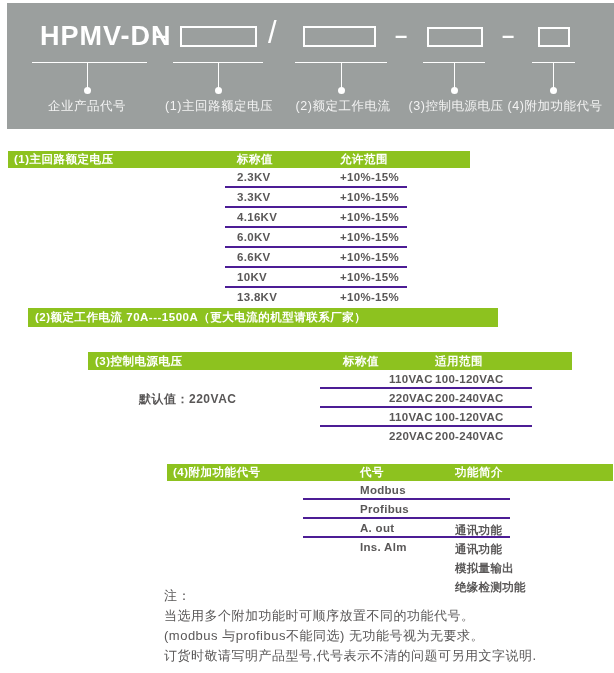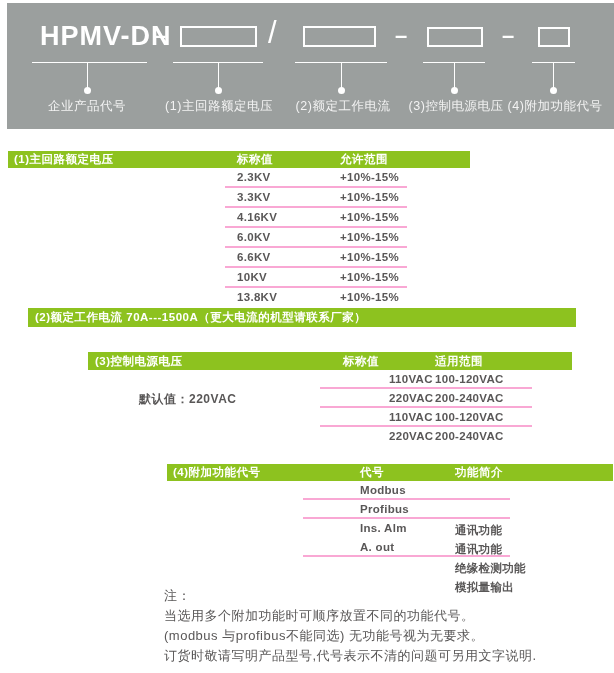--- a/index.html
+++ b/index.html
@@ -37,7 +37,7 @@
   
   .rows{position:absolute;}
   .trow{position:relative;box-sizing:border-box;}
-  .trow.sep{border-bottom:2px solid #f9a8d4;}
+  .trow.sep{border-bottom:2px solid #4c1d95;}
   .trow span{position:absolute;top:0;font-size:11.5px;font-weight:bold;color:#595757;
              letter-spacing:0.3px;white-space:nowrap;}
   .rows1{left:225px;top:168px;width:182px;}

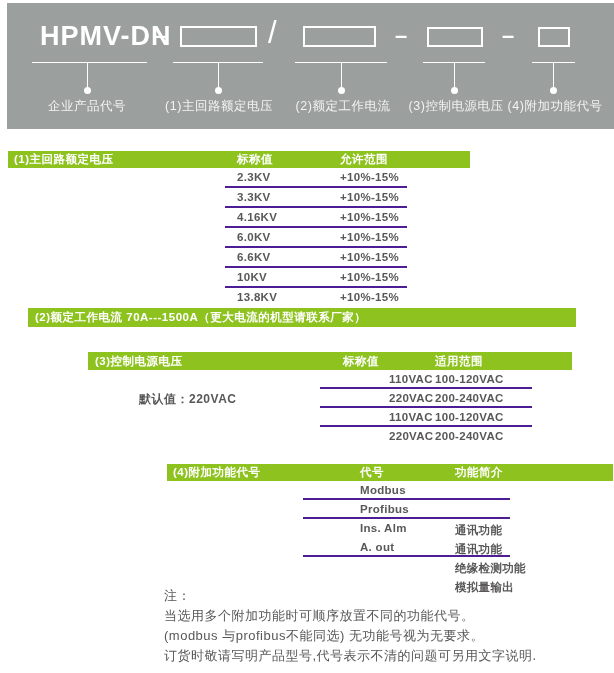--- a/index.html
+++ b/index.html
@@ -30,7 +30,7 @@
   .gbar .title{position:absolute;top:0;white-space:nowrap;}
   .gbar .col{position:absolute;top:0;white-space:nowrap;}
   .bar1{left:8px;top:151px;width:462px;height:17px;line-height:17px;}
-  .bar2{left:28px;top:308px;width:548px;height:19px;line-height:19px;}
+  .bar2{left:28px;top:308px;width:470px;height:19px;line-height:19px;}
   .bar3{left:88px;top:352px;width:484px;height:18px;line-height:18px;}
   .bar4{left:167px;top:464px;width:446px;height:17px;line-height:17px;}
 

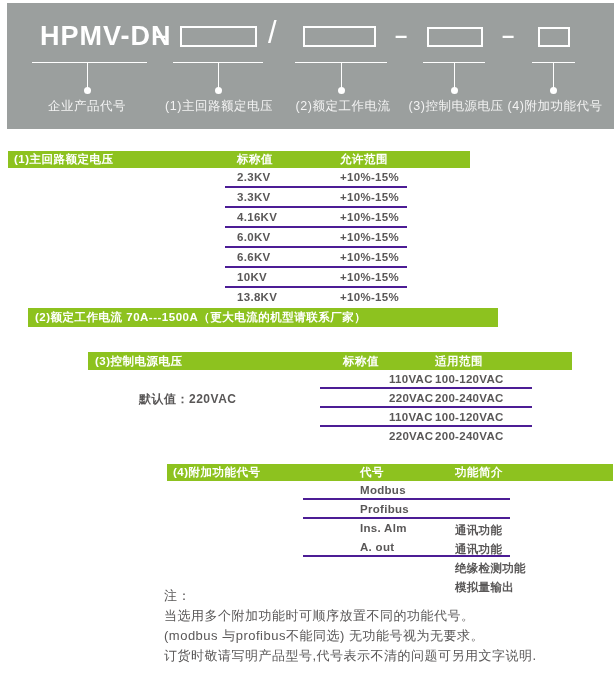--- a/index.html
+++ b/index.html
@@ -178,13 +178,13 @@
       <span class="c1">Profibus</span>
       <span class="c2">通讯功能</span>
     </div>
+    <div class="trow sep">
+      <span class="c1">A. out</span>
+      <span class="c2">模拟量输出</span>
+    </div>
     <div class="trow">
       <span class="c1">Ins. Alm</span>
       <span class="c2">绝缘检测功能</span>
-    </div>
-    <div class="trow sep">
-      <span class="c1">A. out</span>
-      <span class="c2">模拟量输出</span>
     </div>
   </div>
 

